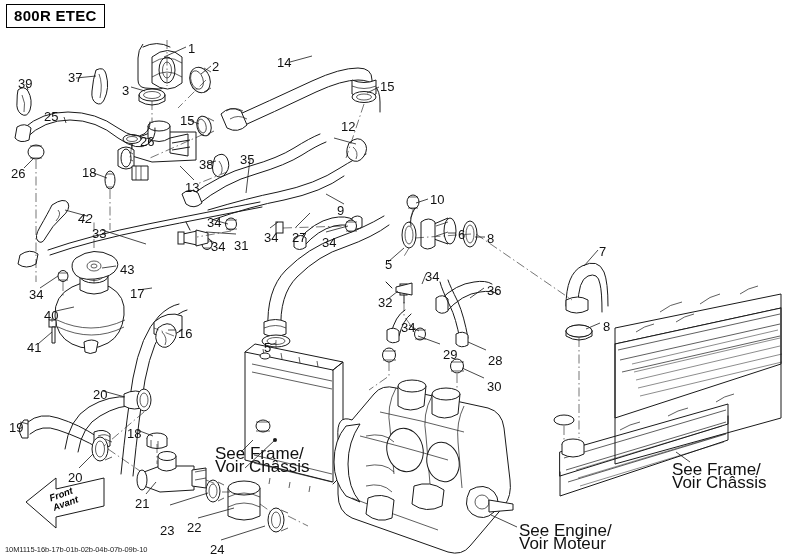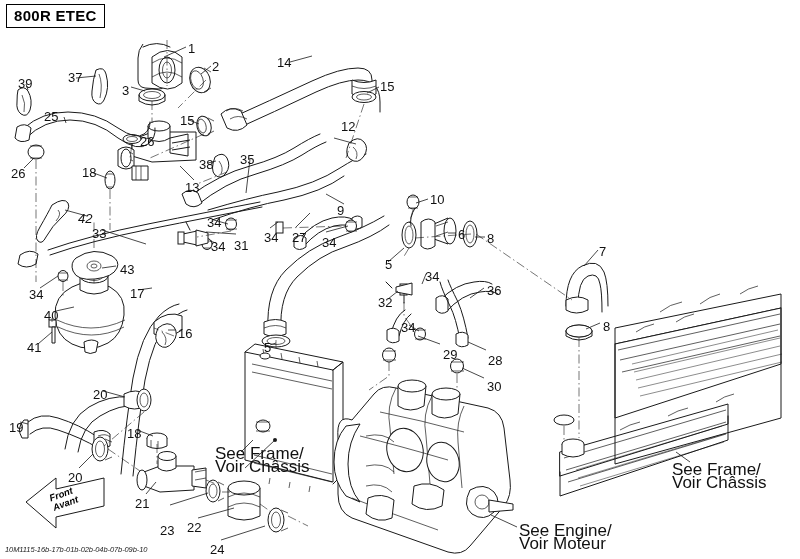--- a/index.html
+++ b/index.html
@@ -12,7 +12,7 @@
   .callout{position:absolute;font-size:13px;font-family:"Liberation Sans",sans-serif;
            color:#111;line-height:1;white-space:nowrap;}
   .note{position:absolute;font-size:17px;line-height:12.5px;color:#111;white-space:nowrap;}
-  .footer{position:absolute;left:5px;top:545px;font-size:7.5px;letter-spacing:-.1px;color:#222;font-style:italic;}
+  .footer{position:absolute;left:5px;top:545px;font-size:7.5px;letter-spacing:-.1px;color:#222;}
   .fa-wrap{position:absolute;left:22px;top:482px;width:84px;height:48px;}
   .fa-text{position:absolute;left:26px;top:12px;font-size:9.5px;font-weight:bold;
            font-style:italic;line-height:10px;transform:rotate(-20deg);

